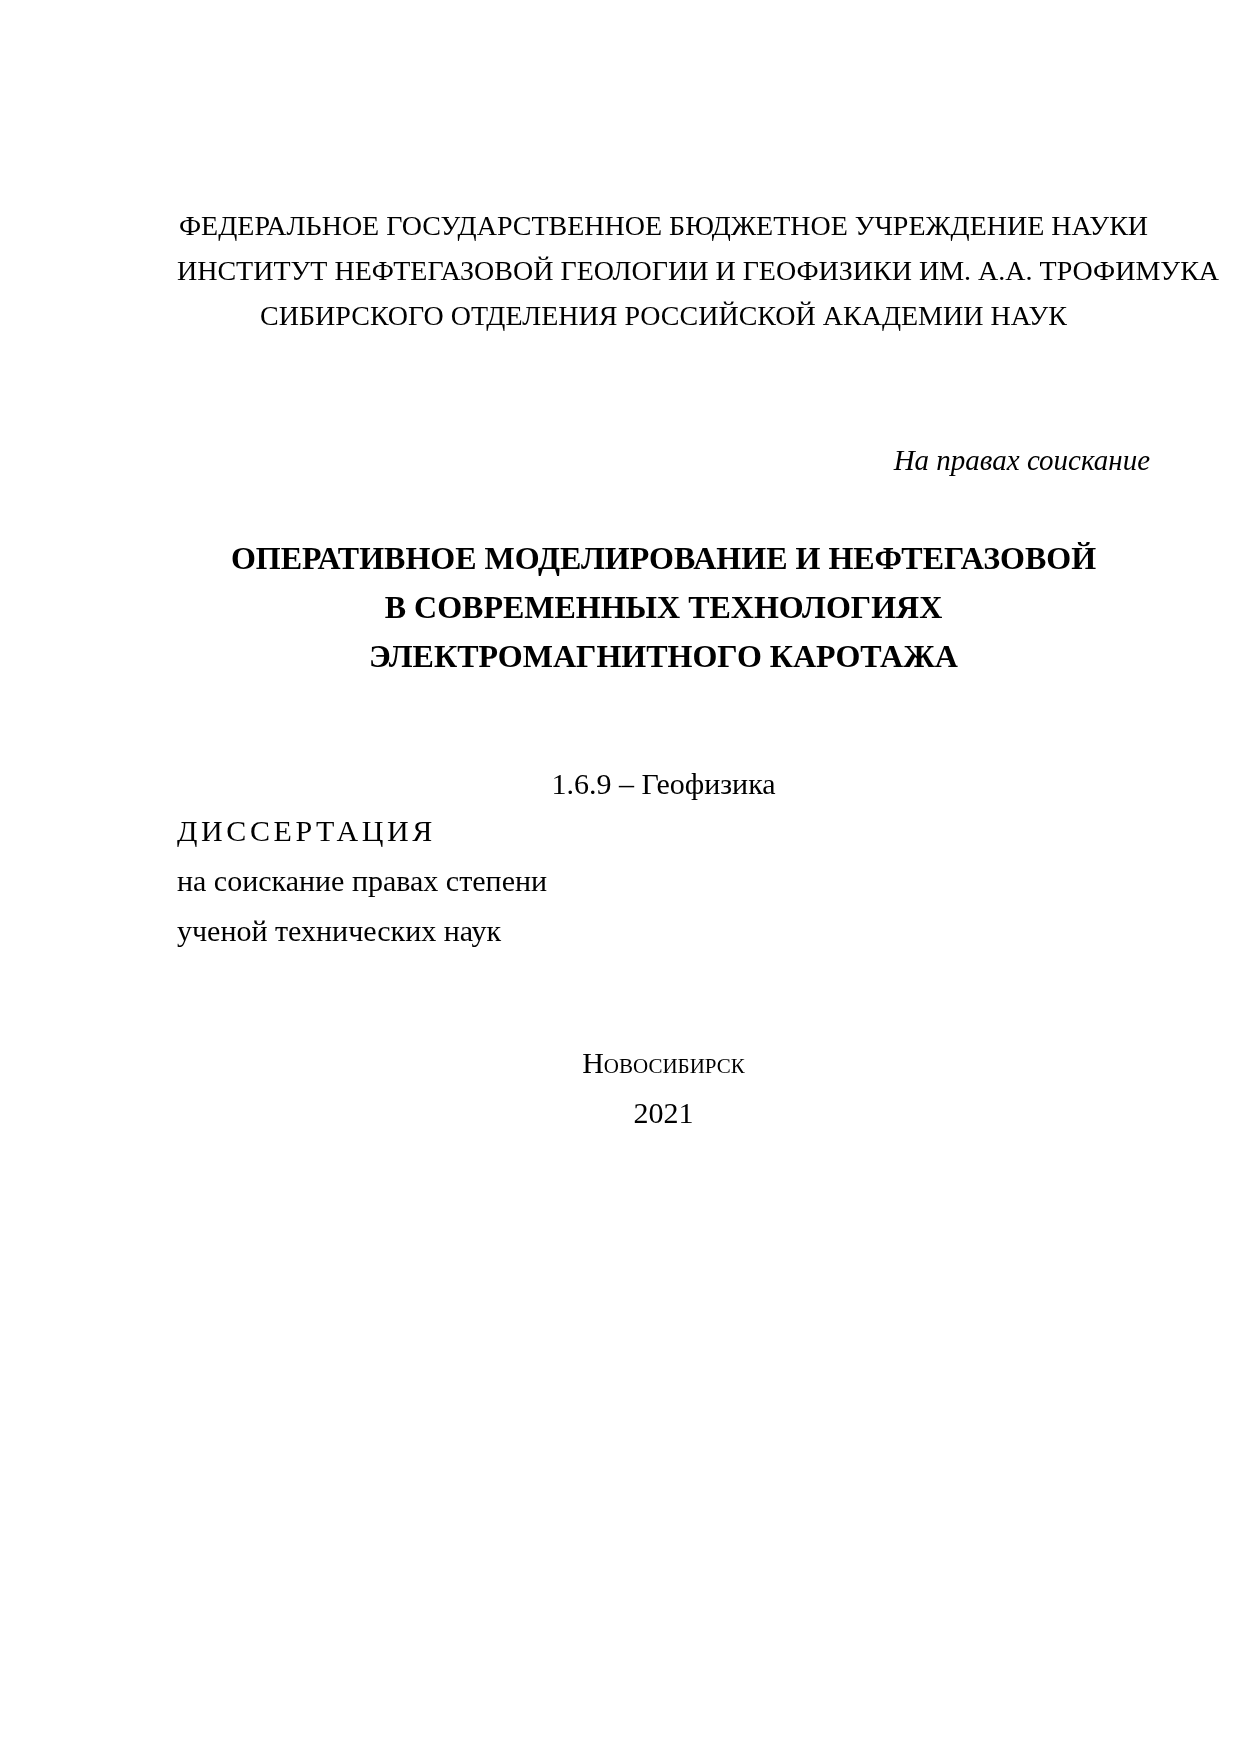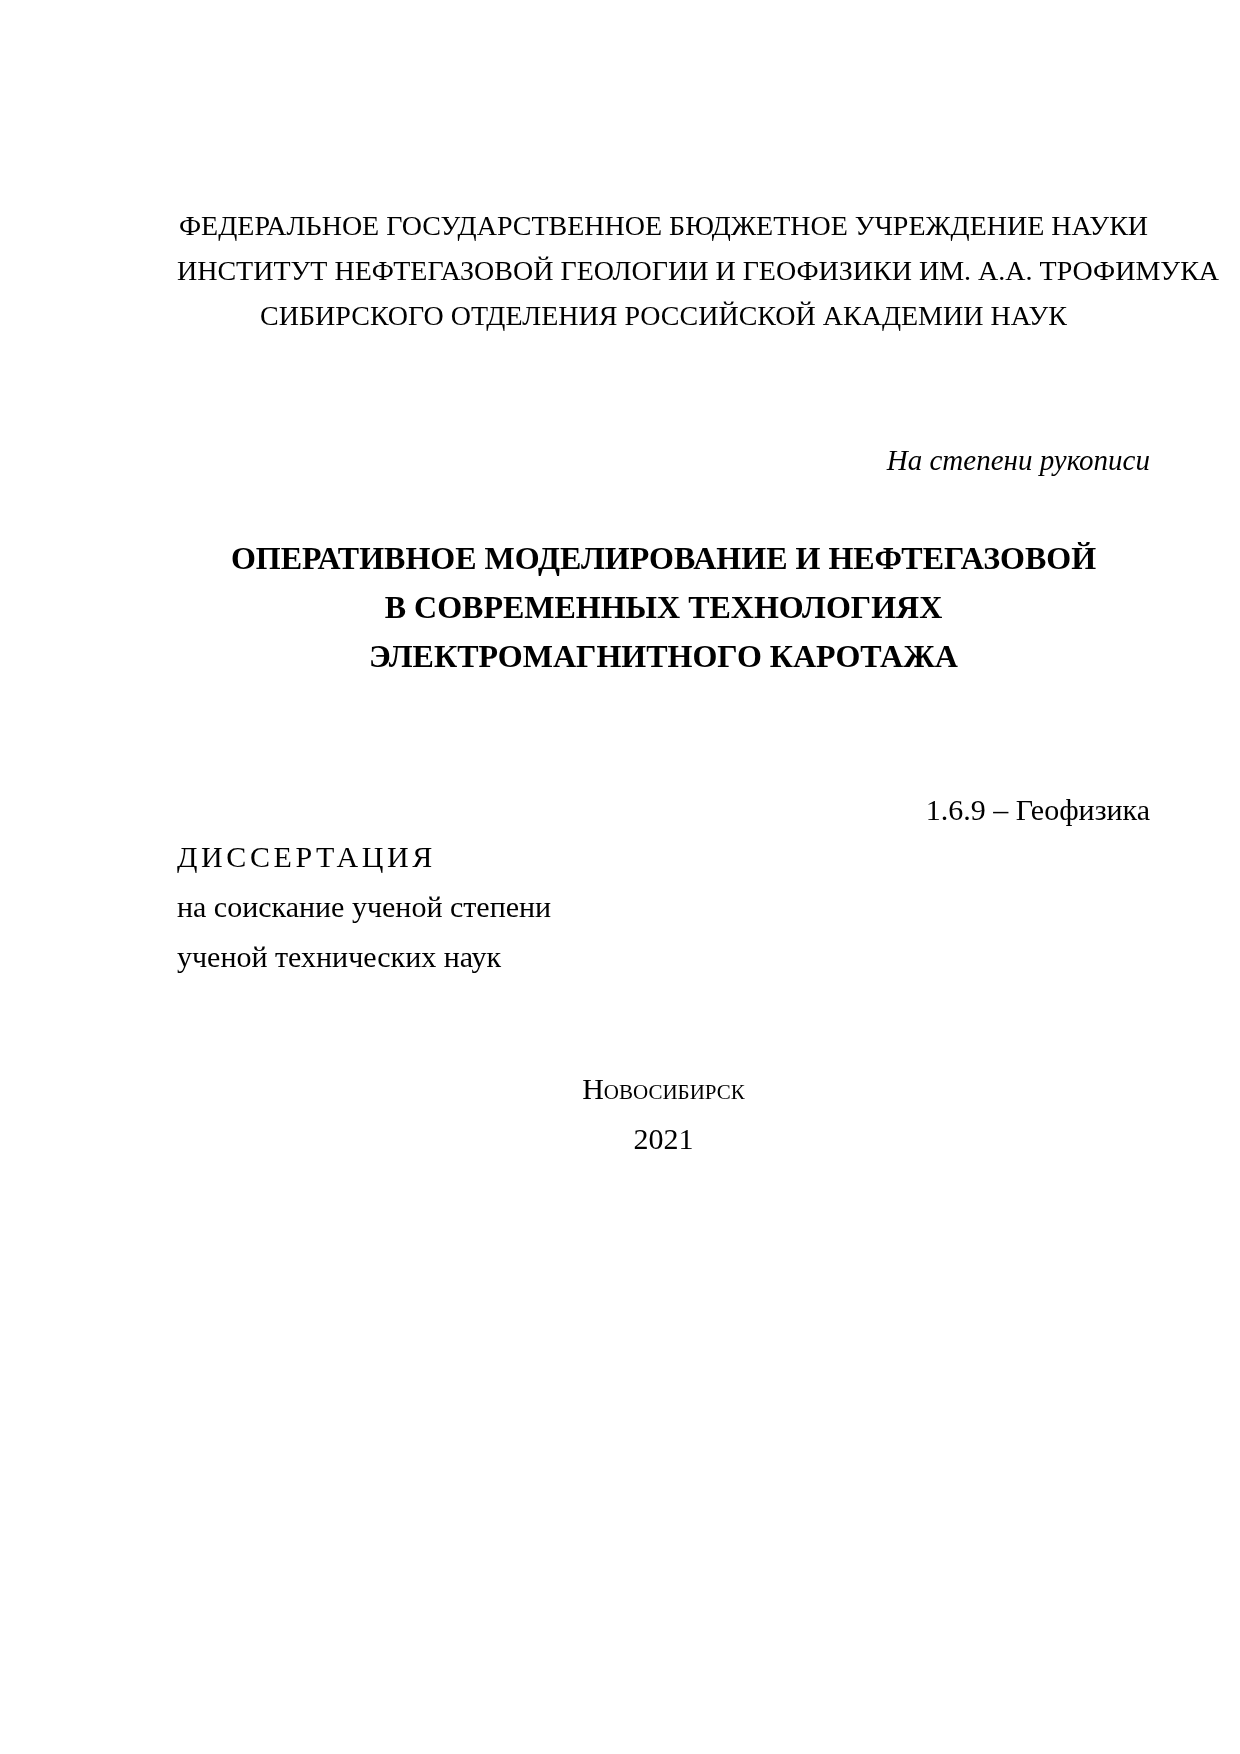--- a/index.html
+++ b/index.html
@@ -83,7 +83,7 @@
     <div>СИБИРСКОГО ОТДЕЛЕНИЯ РОССИЙСКОЙ АКАДЕМИИ НАУК</div>
   </div>
 
-  <div class="manuscript-note">На степени рукописи</div>
+  <div class="manuscript-note">На правах соискание</div>
 
 
   <div class="title">

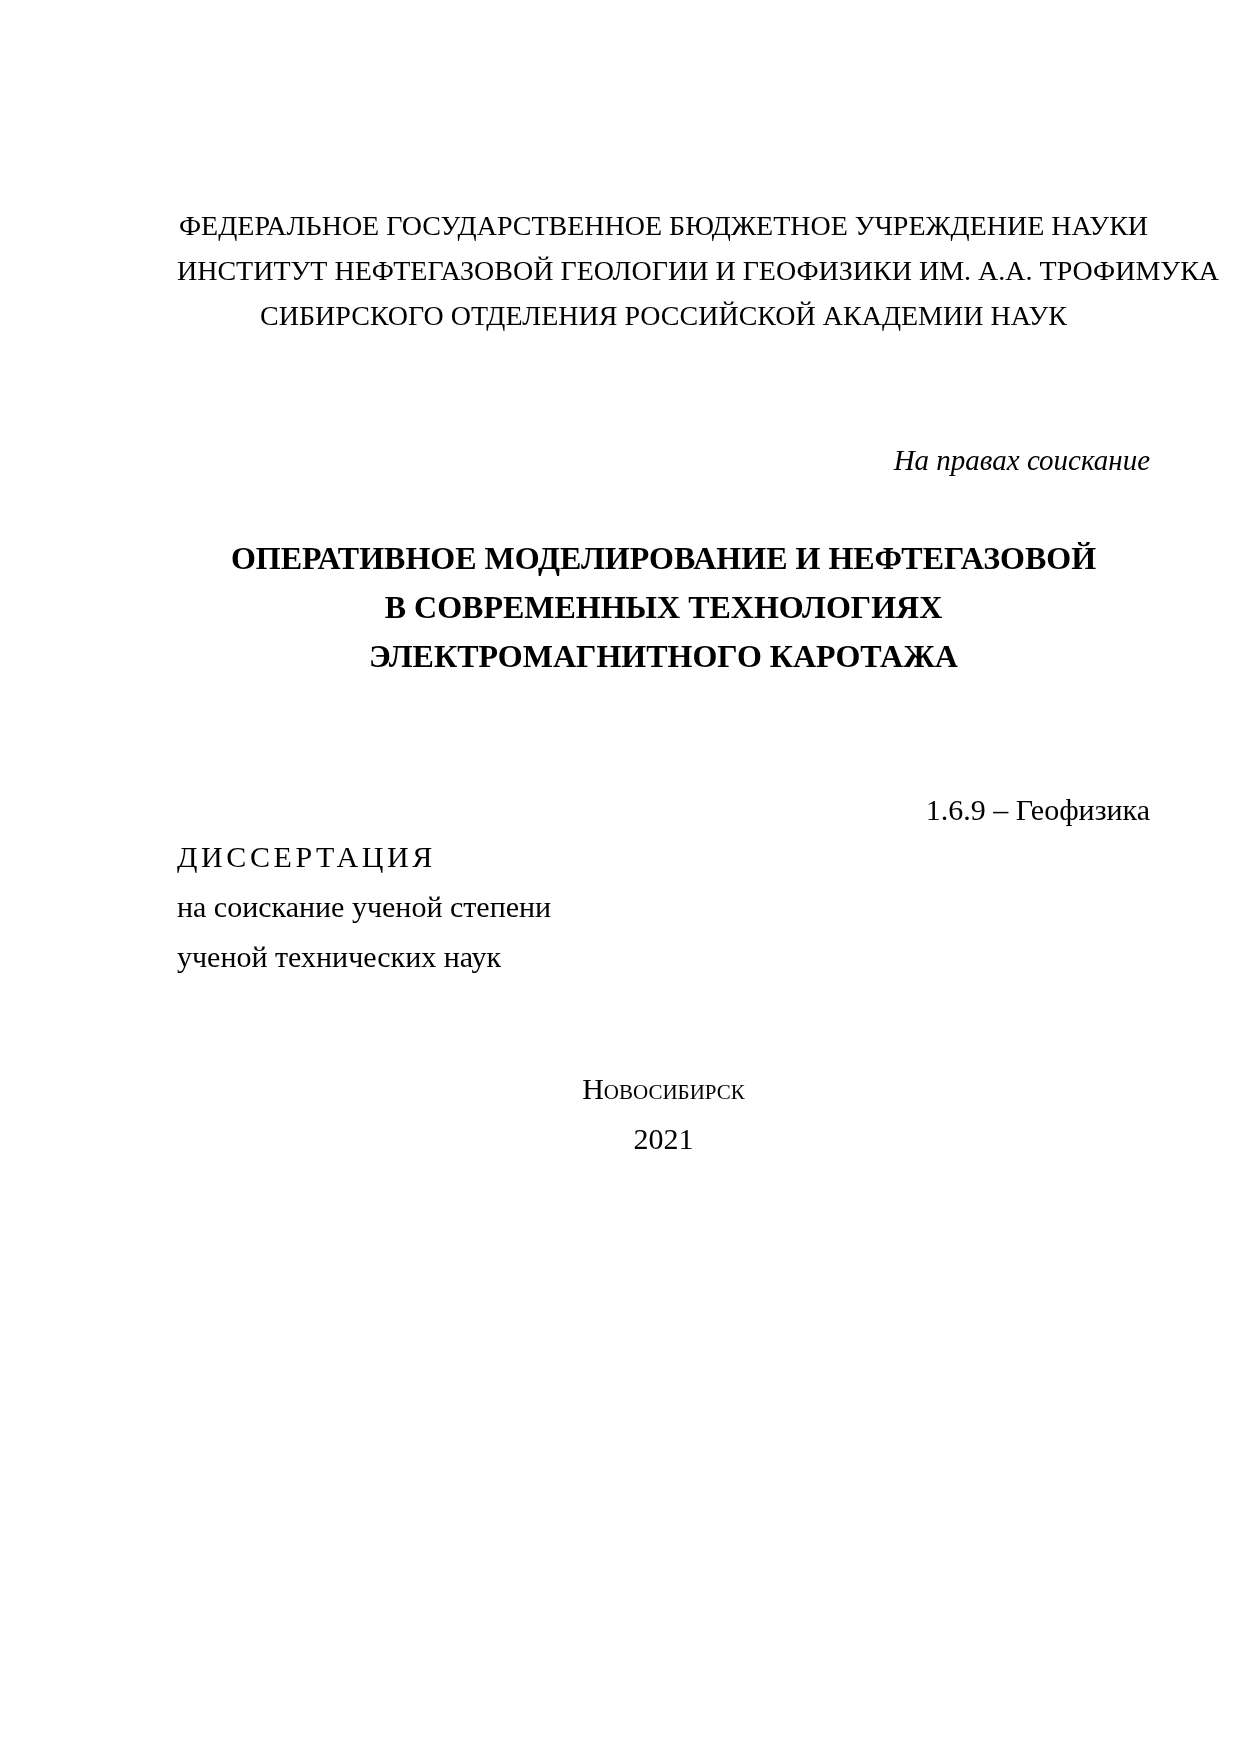--- a/index.html
+++ b/index.html
@@ -49,10 +49,10 @@
     white-space: nowrap;
   }
   .specialty {
-    margin-top: 106px;
+    margin-top: 80px;
     font-size: 30px;
     line-height: 45px;
-    text-align: right;
+    text-align: center;
   }
   .dissertation {
     font-size: 30px;

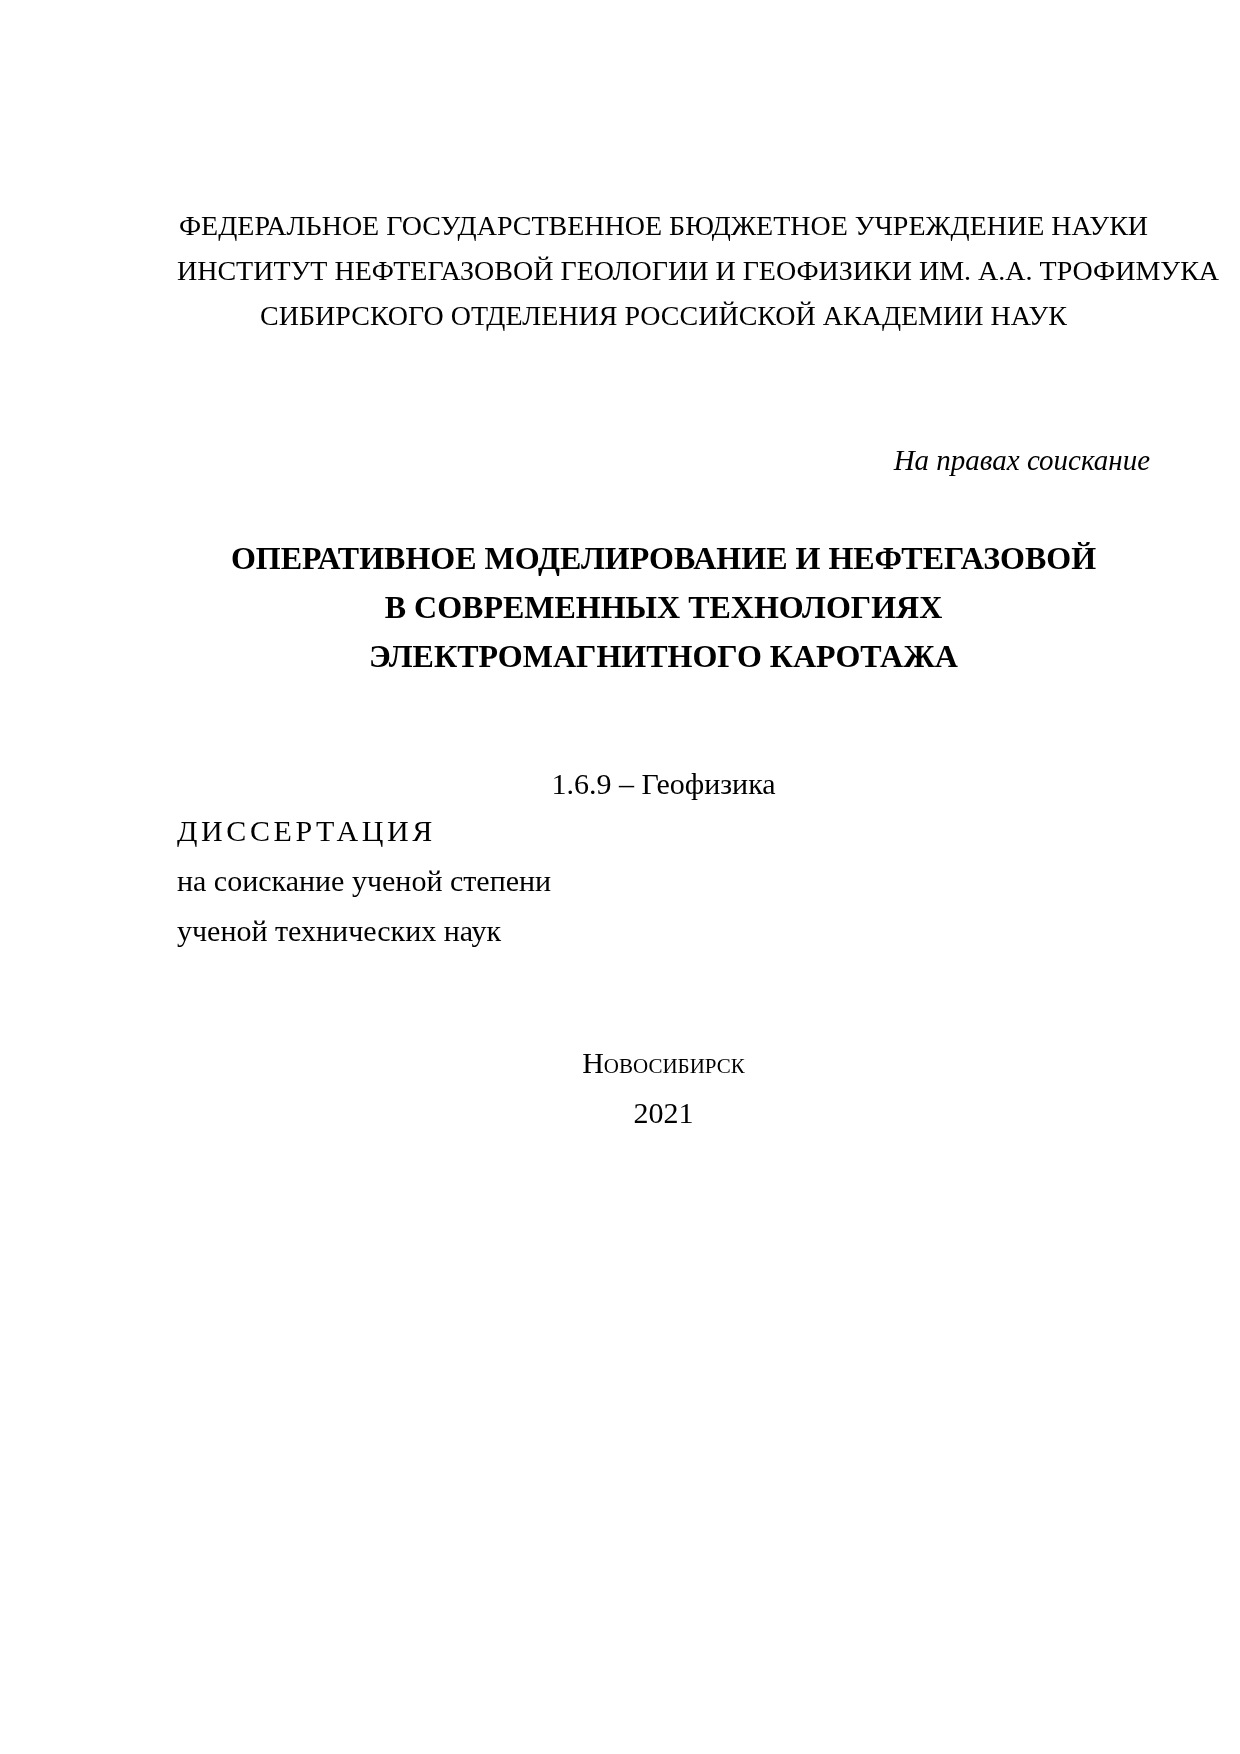--- a/index.html
+++ b/index.html
@@ -96,7 +96,7 @@
 
   <div class="dissertation">
     <div class="heading">ДИССЕРТАЦИЯ</div>
-    <div>на соискание ученой степени</div>
+    <div>на соискание правах степени</div>
     <div>ученой технических наук</div>
   </div>
 

